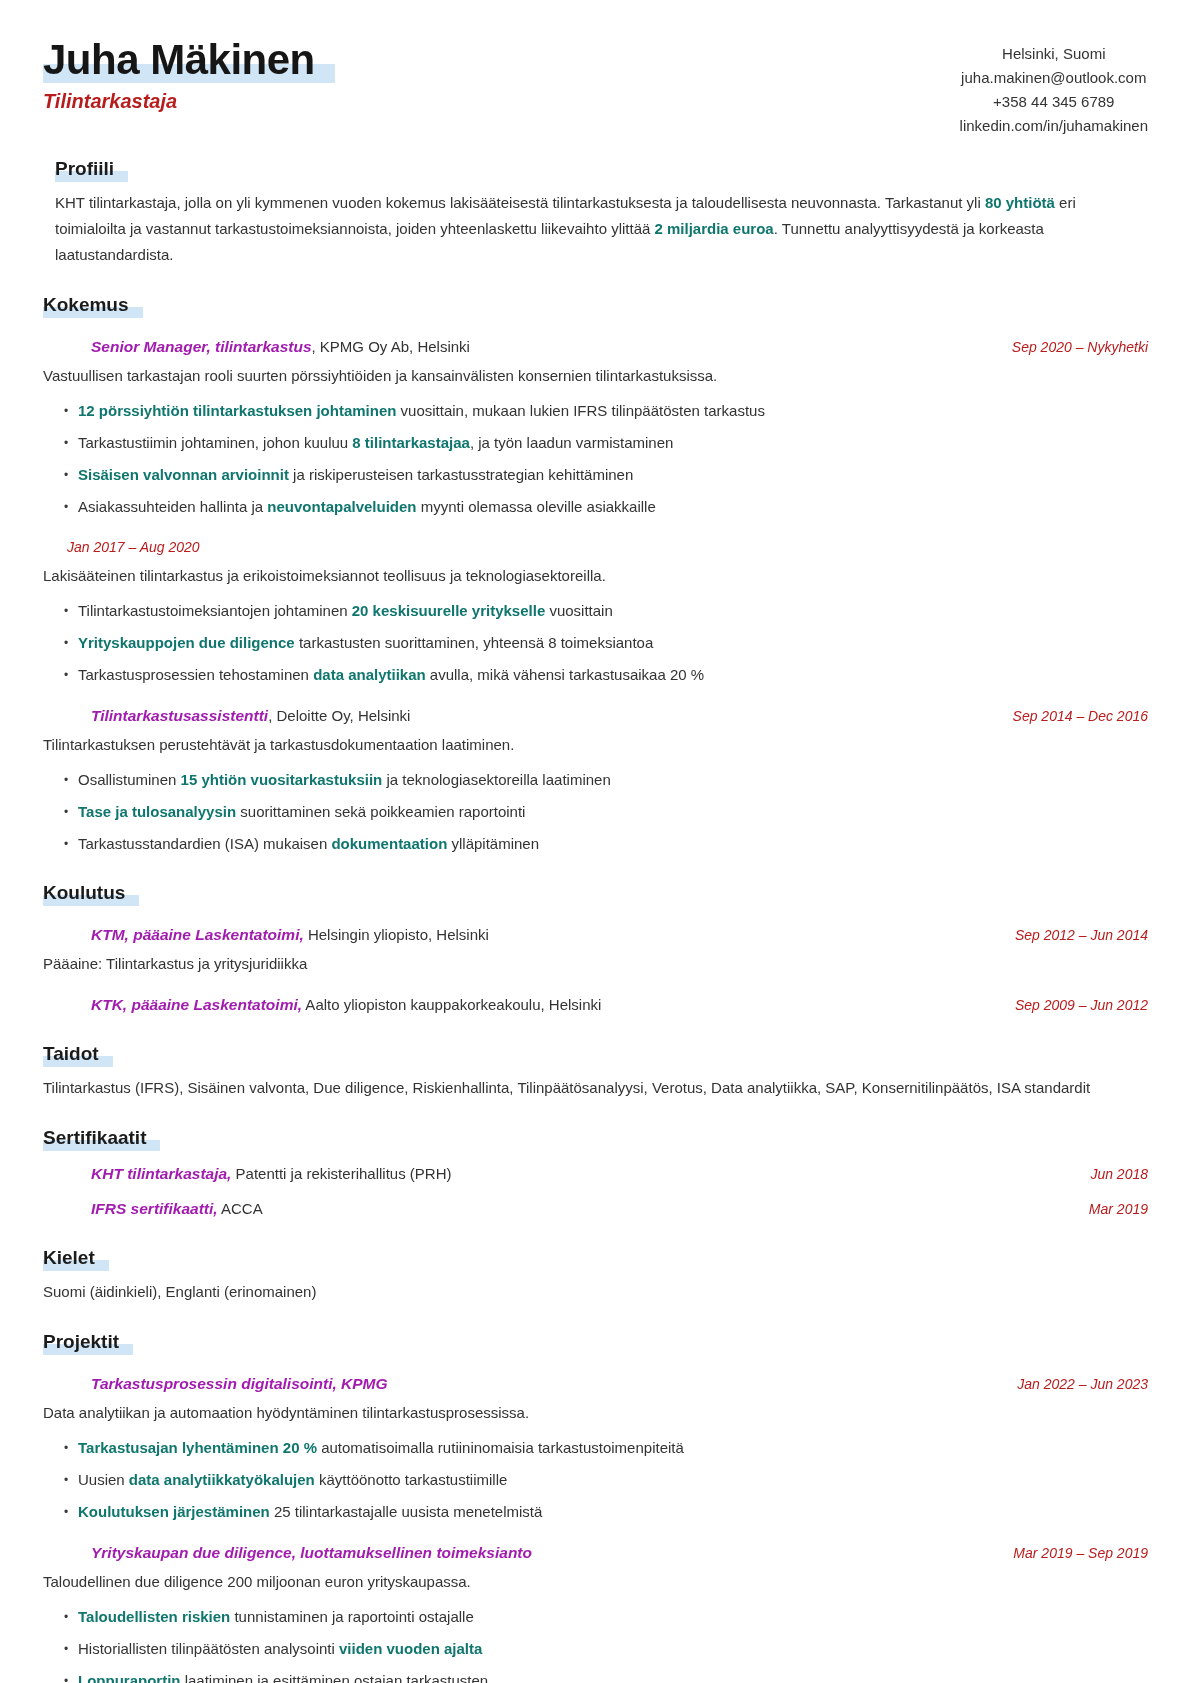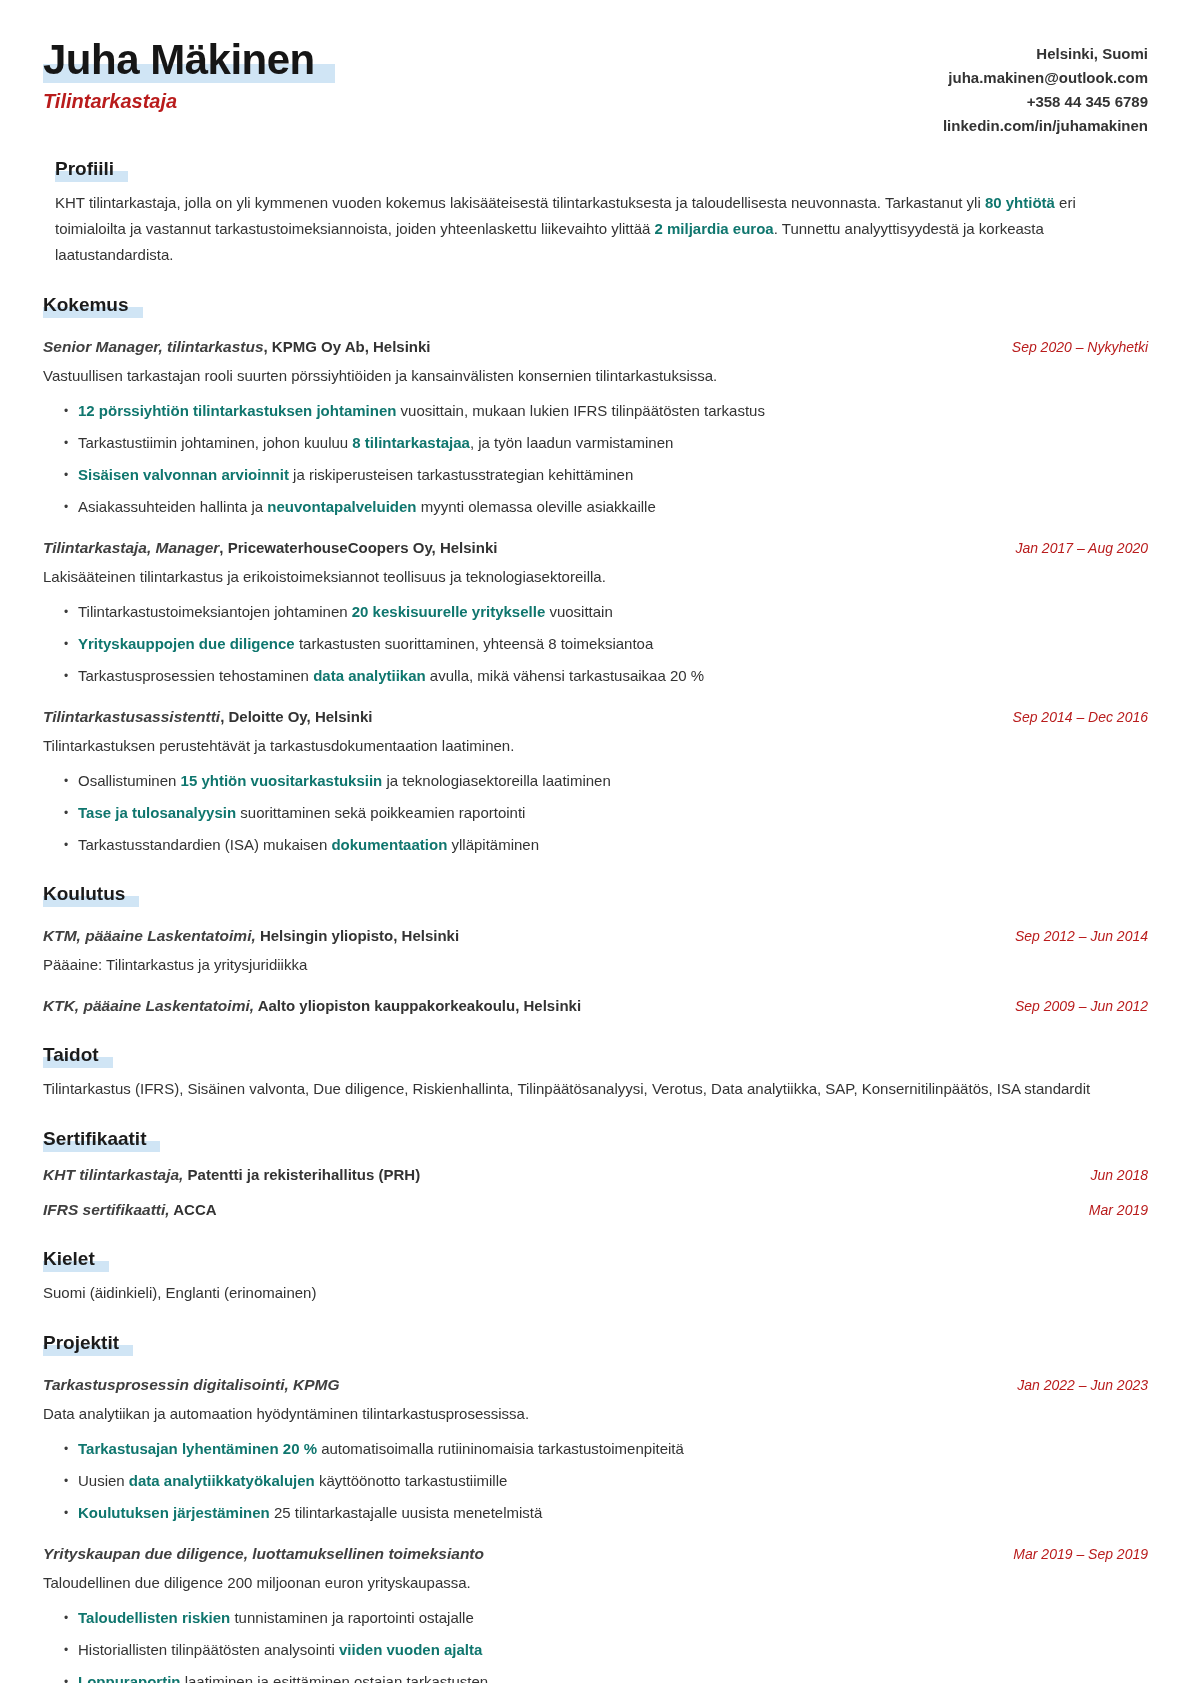--- a/index.html
+++ b/index.html
@@ -33,9 +33,8 @@
     font-size:20px;font-weight:700;font-style:italic;color:#b91c1c;
   }
   .contact{
-    text-align:right;font-size:15px;line-height:24px;color:var(--text);
+    text-align:center;font-size:15px;line-height:24px;color:var(--text);
     padding-top:6px;
-    font-weight:bold;
   }
 
   

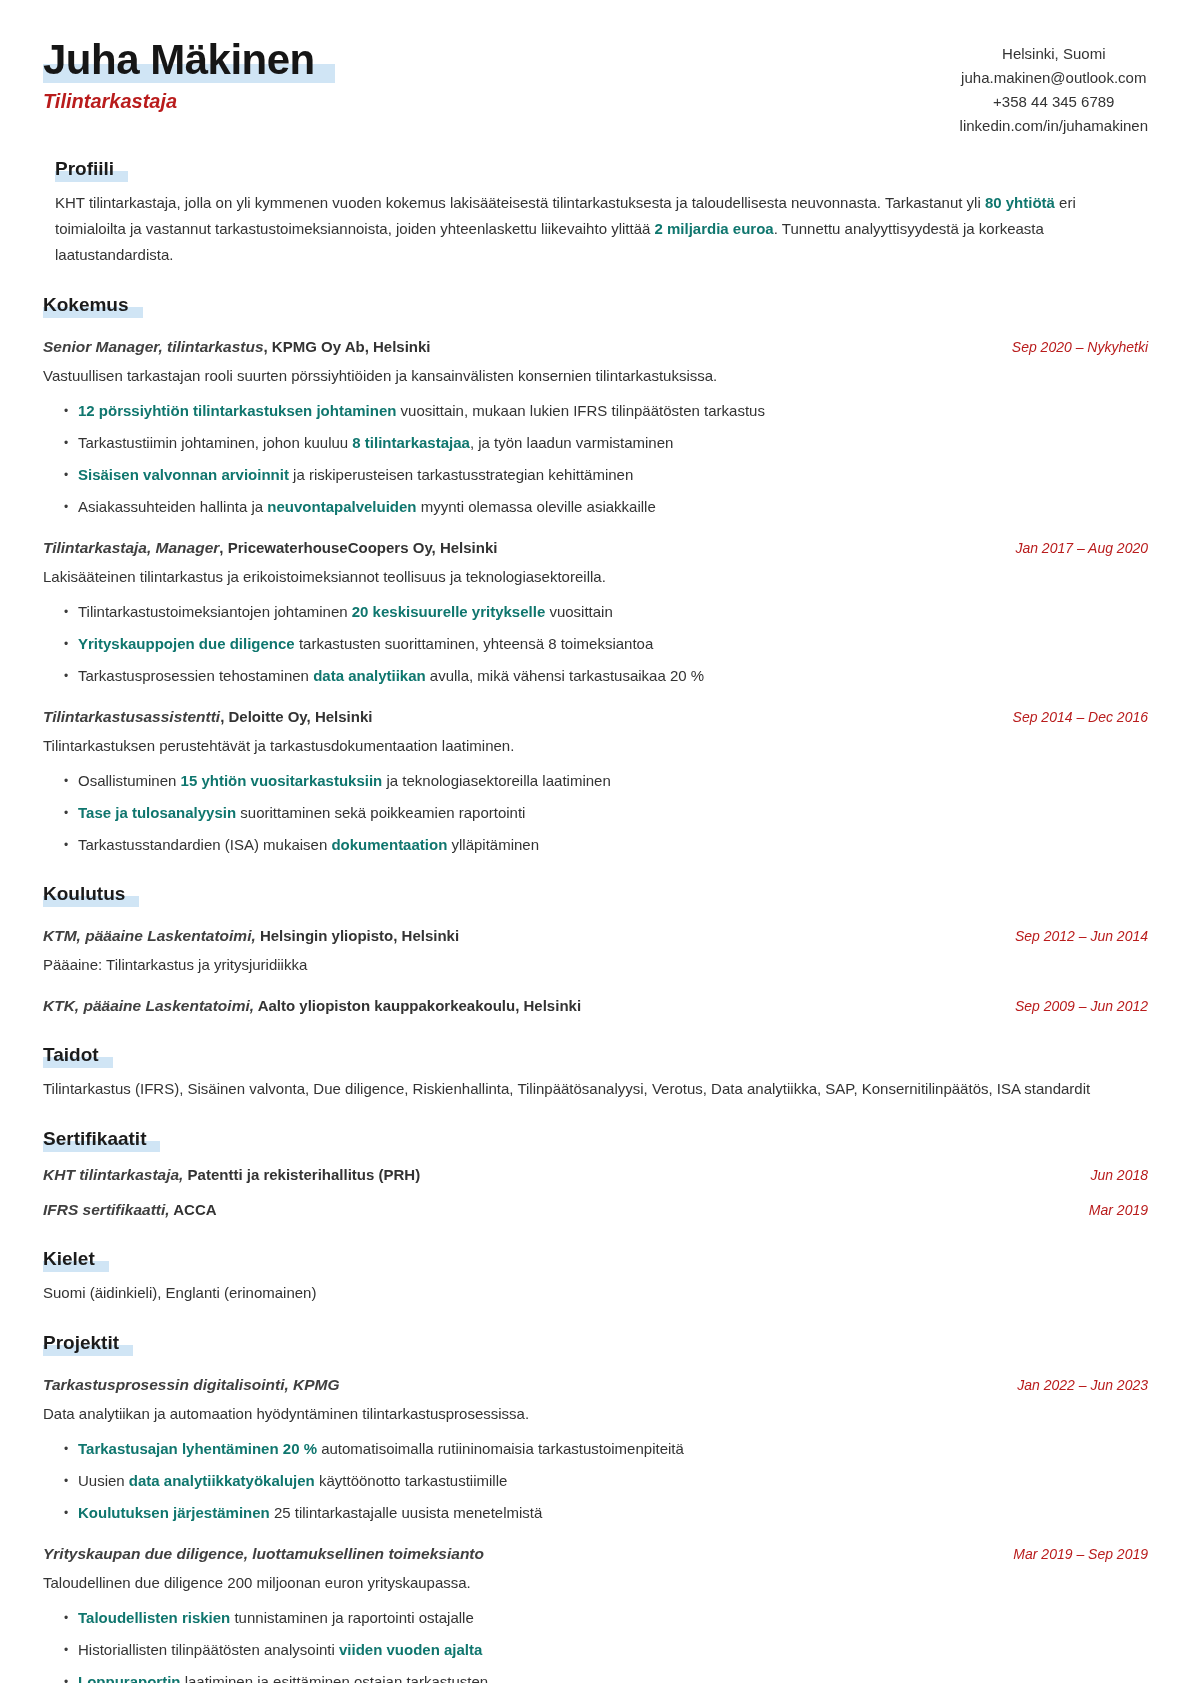--- a/index.html
+++ b/index.html
@@ -53,7 +53,7 @@
   .entry{margin-top:17px;}
   .entry:first-child{margin-top:14px;}
   .entry-head{display:flex;justify-content:space-between;align-items:baseline;line-height:23px;}
-  .entry-title{font-weight:700;font-style:italic;color:#404040;font-size:15.5px;}
+  .entry-title{font-weight:700;font-style:italic;color:#a21caf;font-size:15.5px;margin-left:48px;}
   .entry-rest{font-style:normal;font-weight:700;color:var(--text);font-size:15px;}
   .entry-date{
     white-space:nowrap;margin-left:24px;

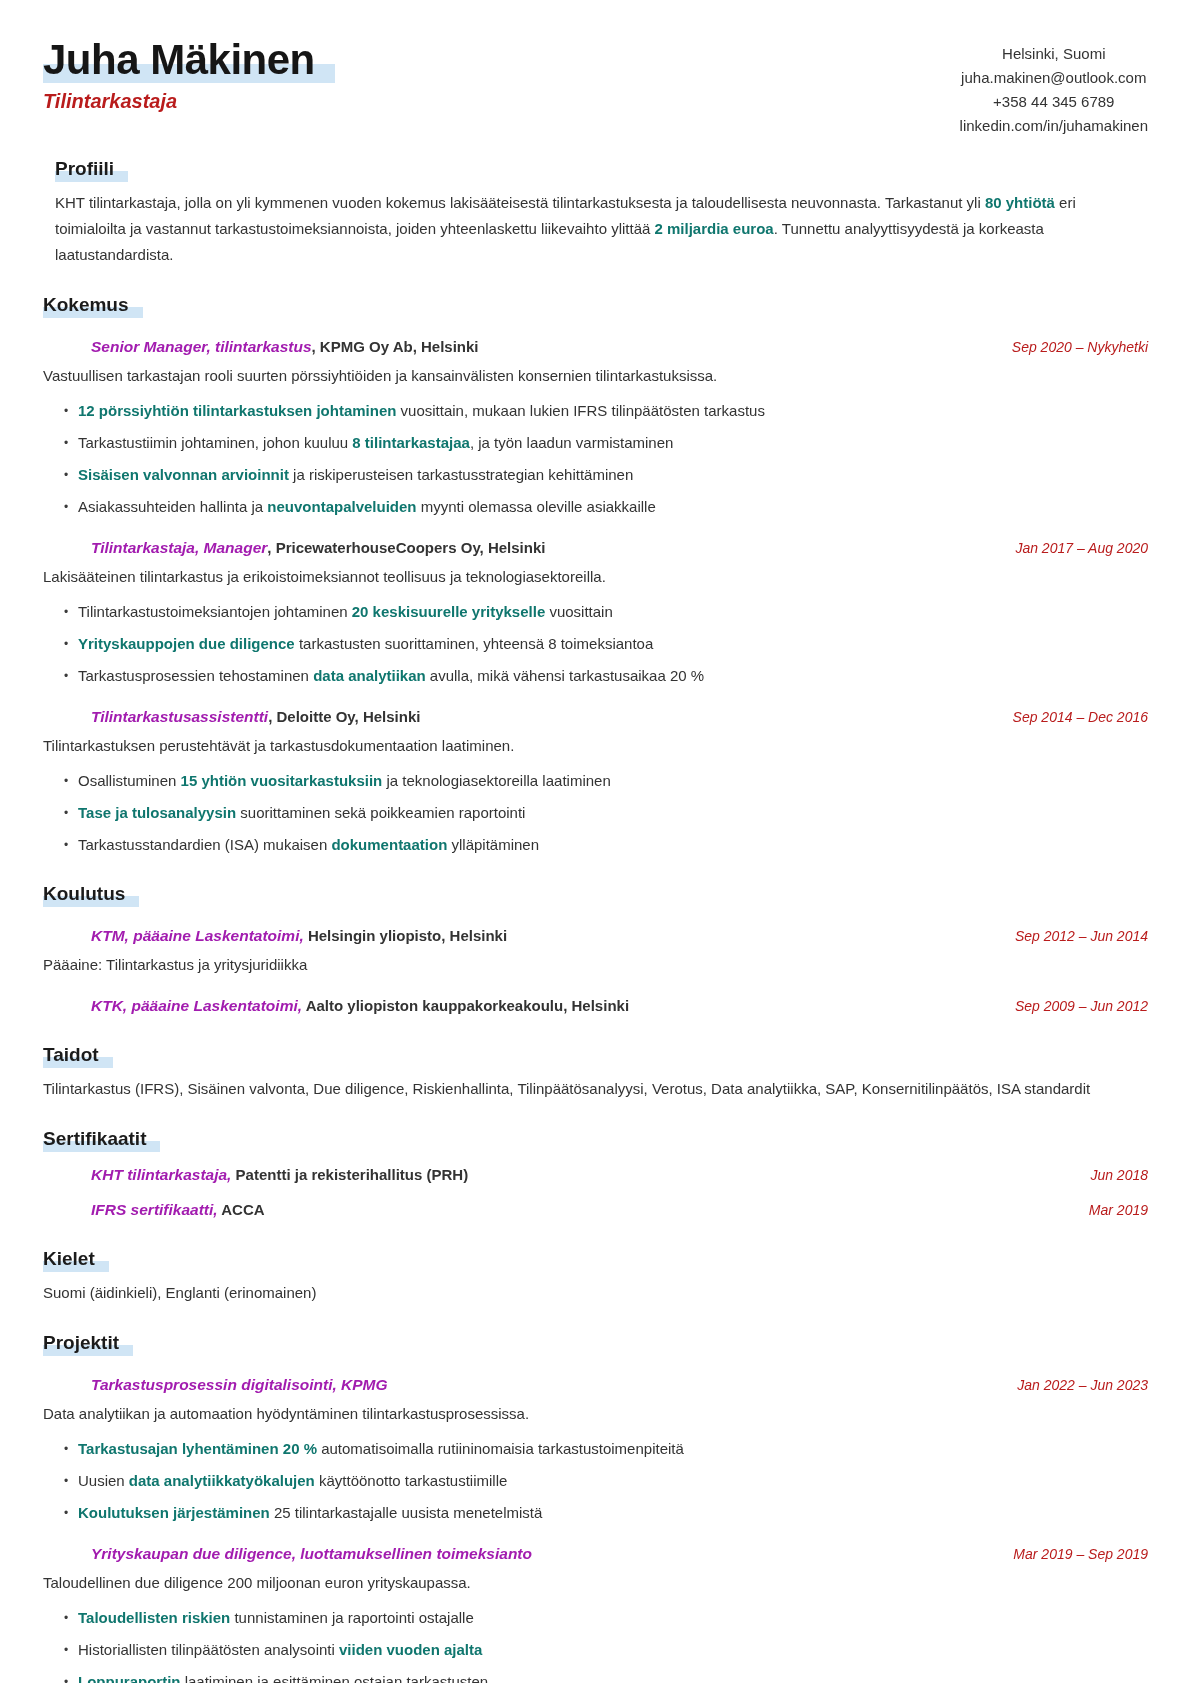--- a/index.html
+++ b/index.html
@@ -54,7 +54,7 @@
   .entry:first-child{margin-top:14px;}
   .entry-head{display:flex;justify-content:space-between;align-items:baseline;line-height:23px;}
   .entry-title{font-weight:700;font-style:italic;color:#a21caf;font-size:15.5px;margin-left:48px;}
-  .entry-rest{font-style:normal;font-weight:700;color:var(--text);font-size:15px;}
+  .entry-rest{font-style:normal;font-weight:400;color:var(--text);font-size:15px;}
   .entry-date{
     white-space:nowrap;margin-left:24px;
     font-style:italic;font-size:14px;color:#b91c1c;

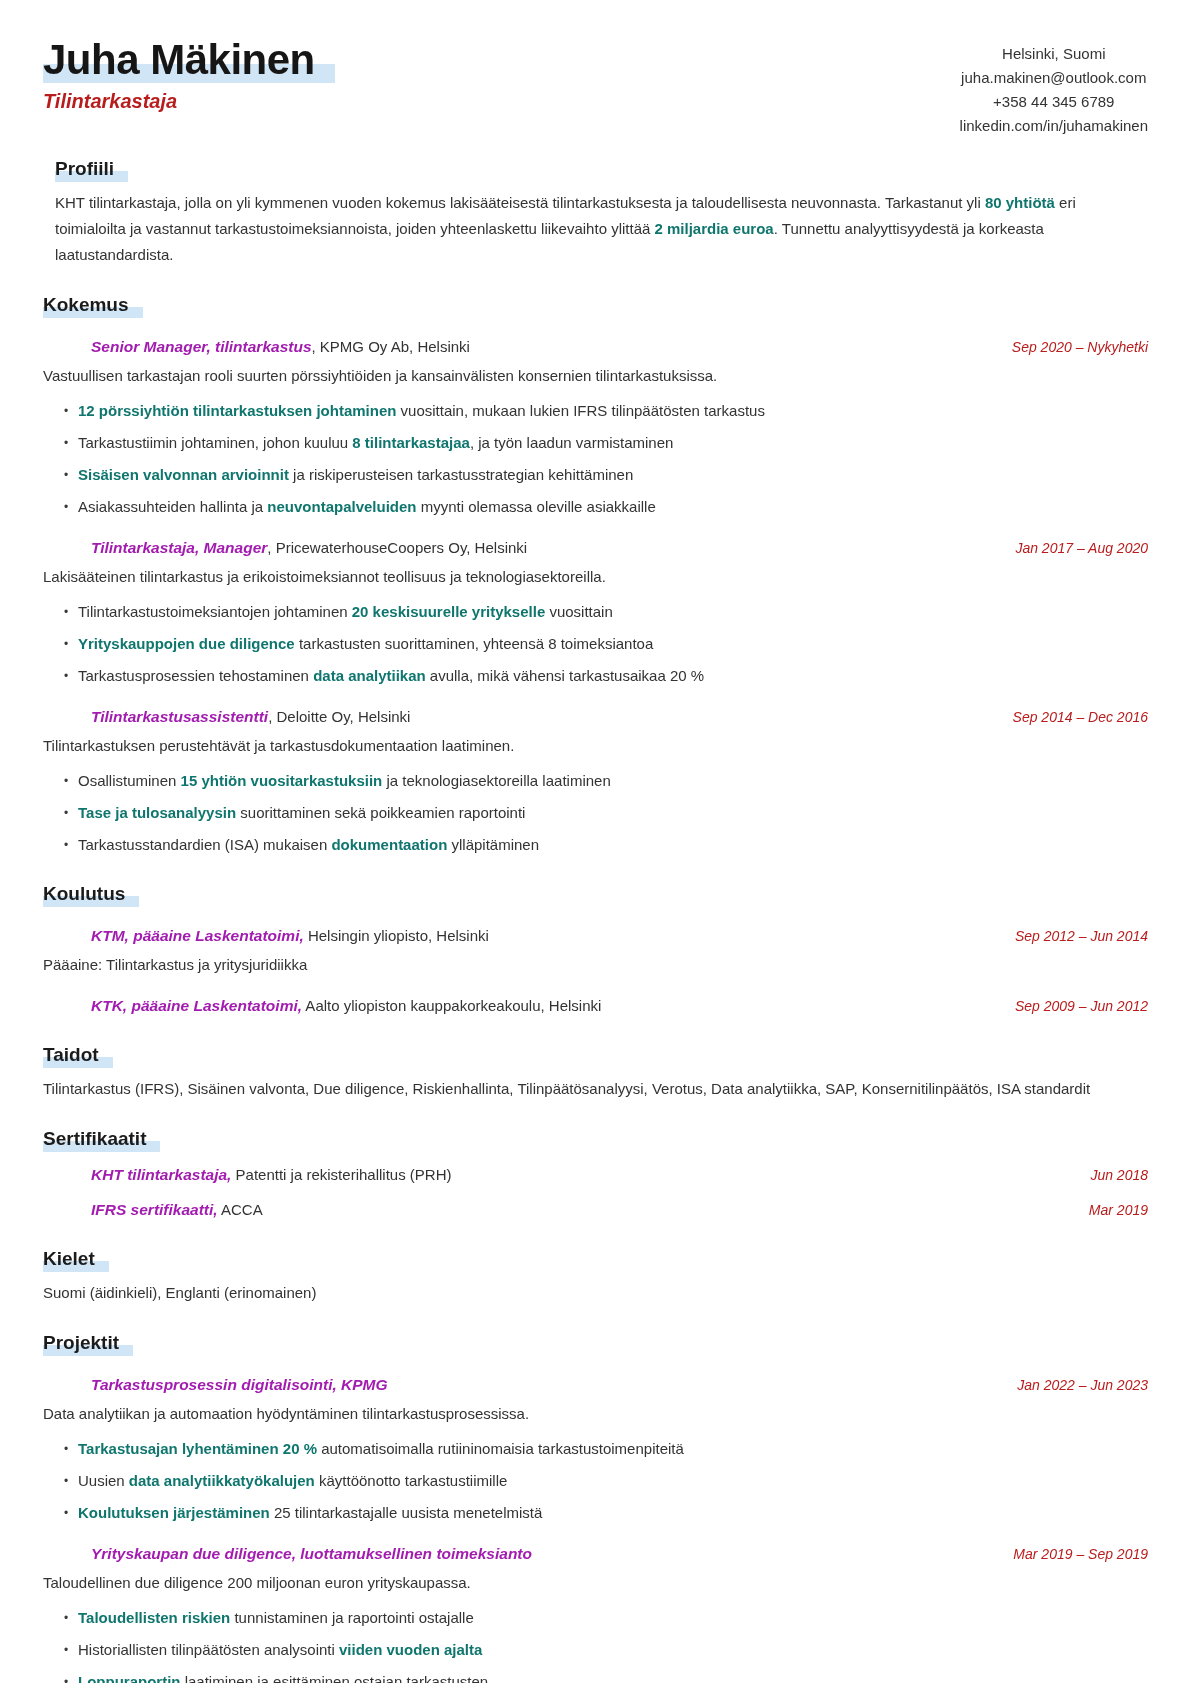--- a/index.html
+++ b/index.html
@@ -124,7 +124,6 @@
 
     <div class="entry">
       <div class="entry-head">
-        <div><span class="entry-title">Tilintarkastaja, Manager</span><span class="entry-rest">, PricewaterhouseCoopers Oy, Helsinki</span></div>
         <div class="entry-date">Jan 2017 – Aug 2020</div>
       </div>
       <div class="entry-desc">Lakisääteinen tilintarkastus ja erikoistoimeksiannot teollisuus ja teknologiasektoreilla.</div>

